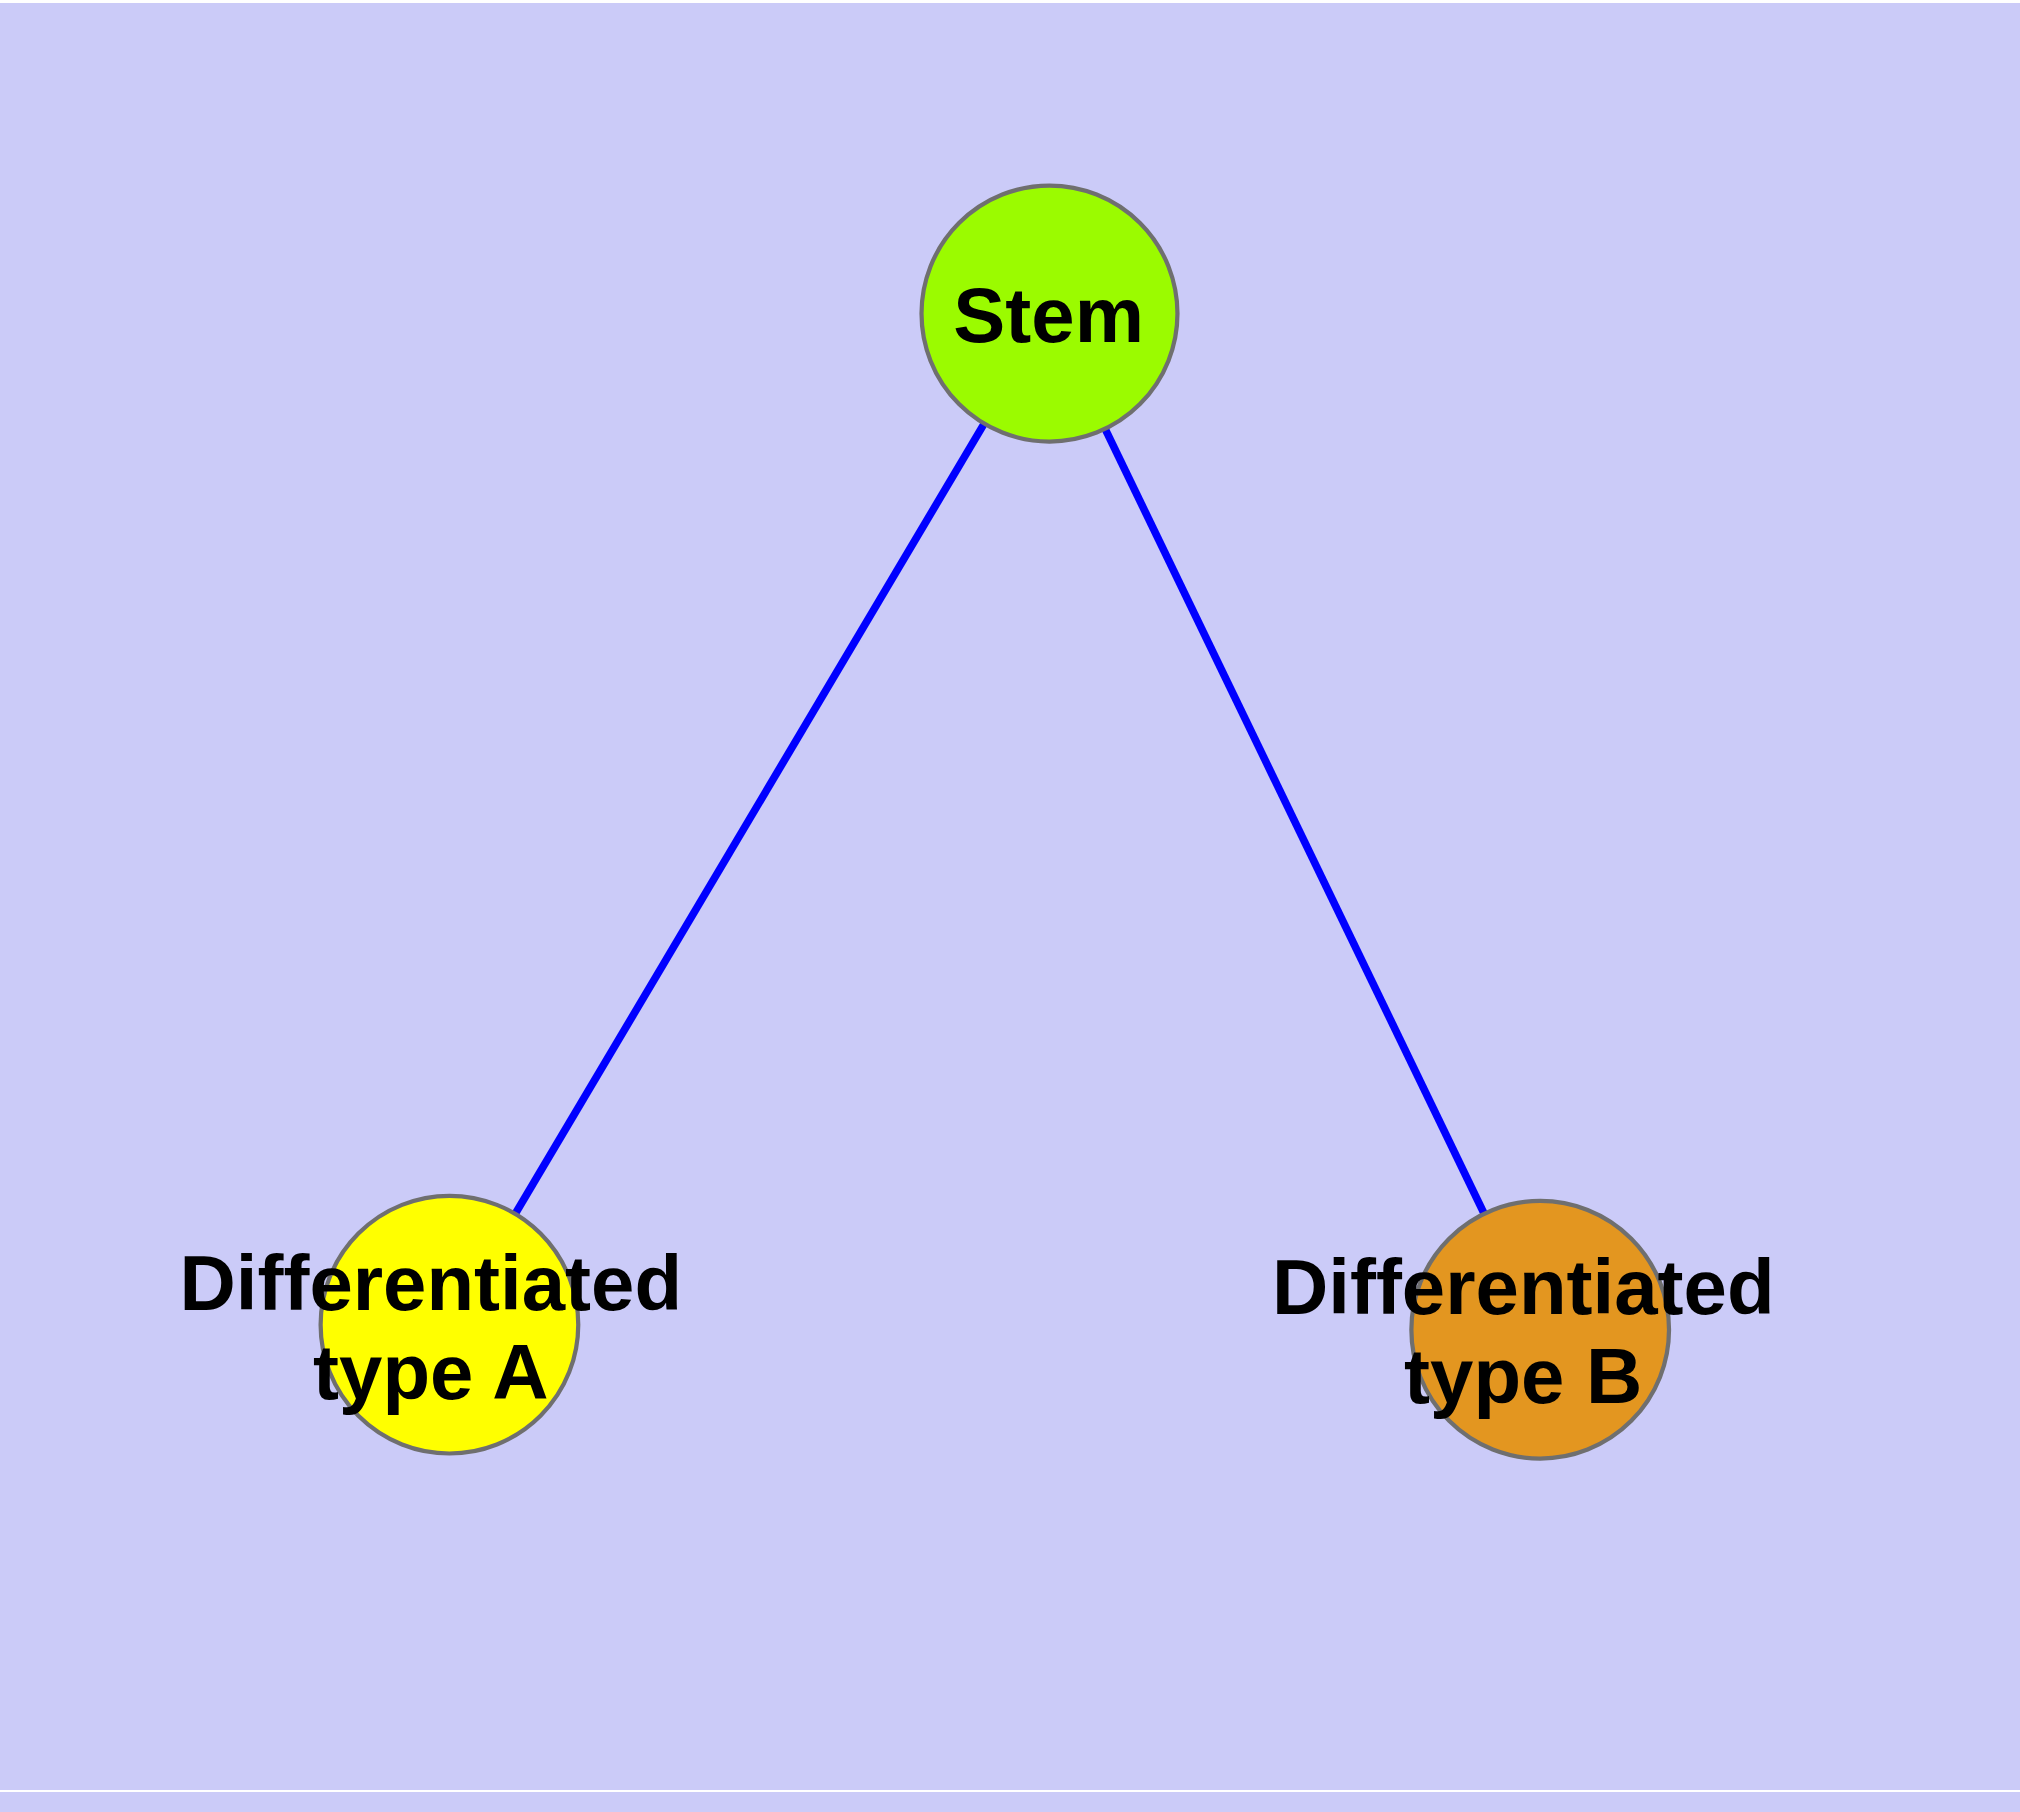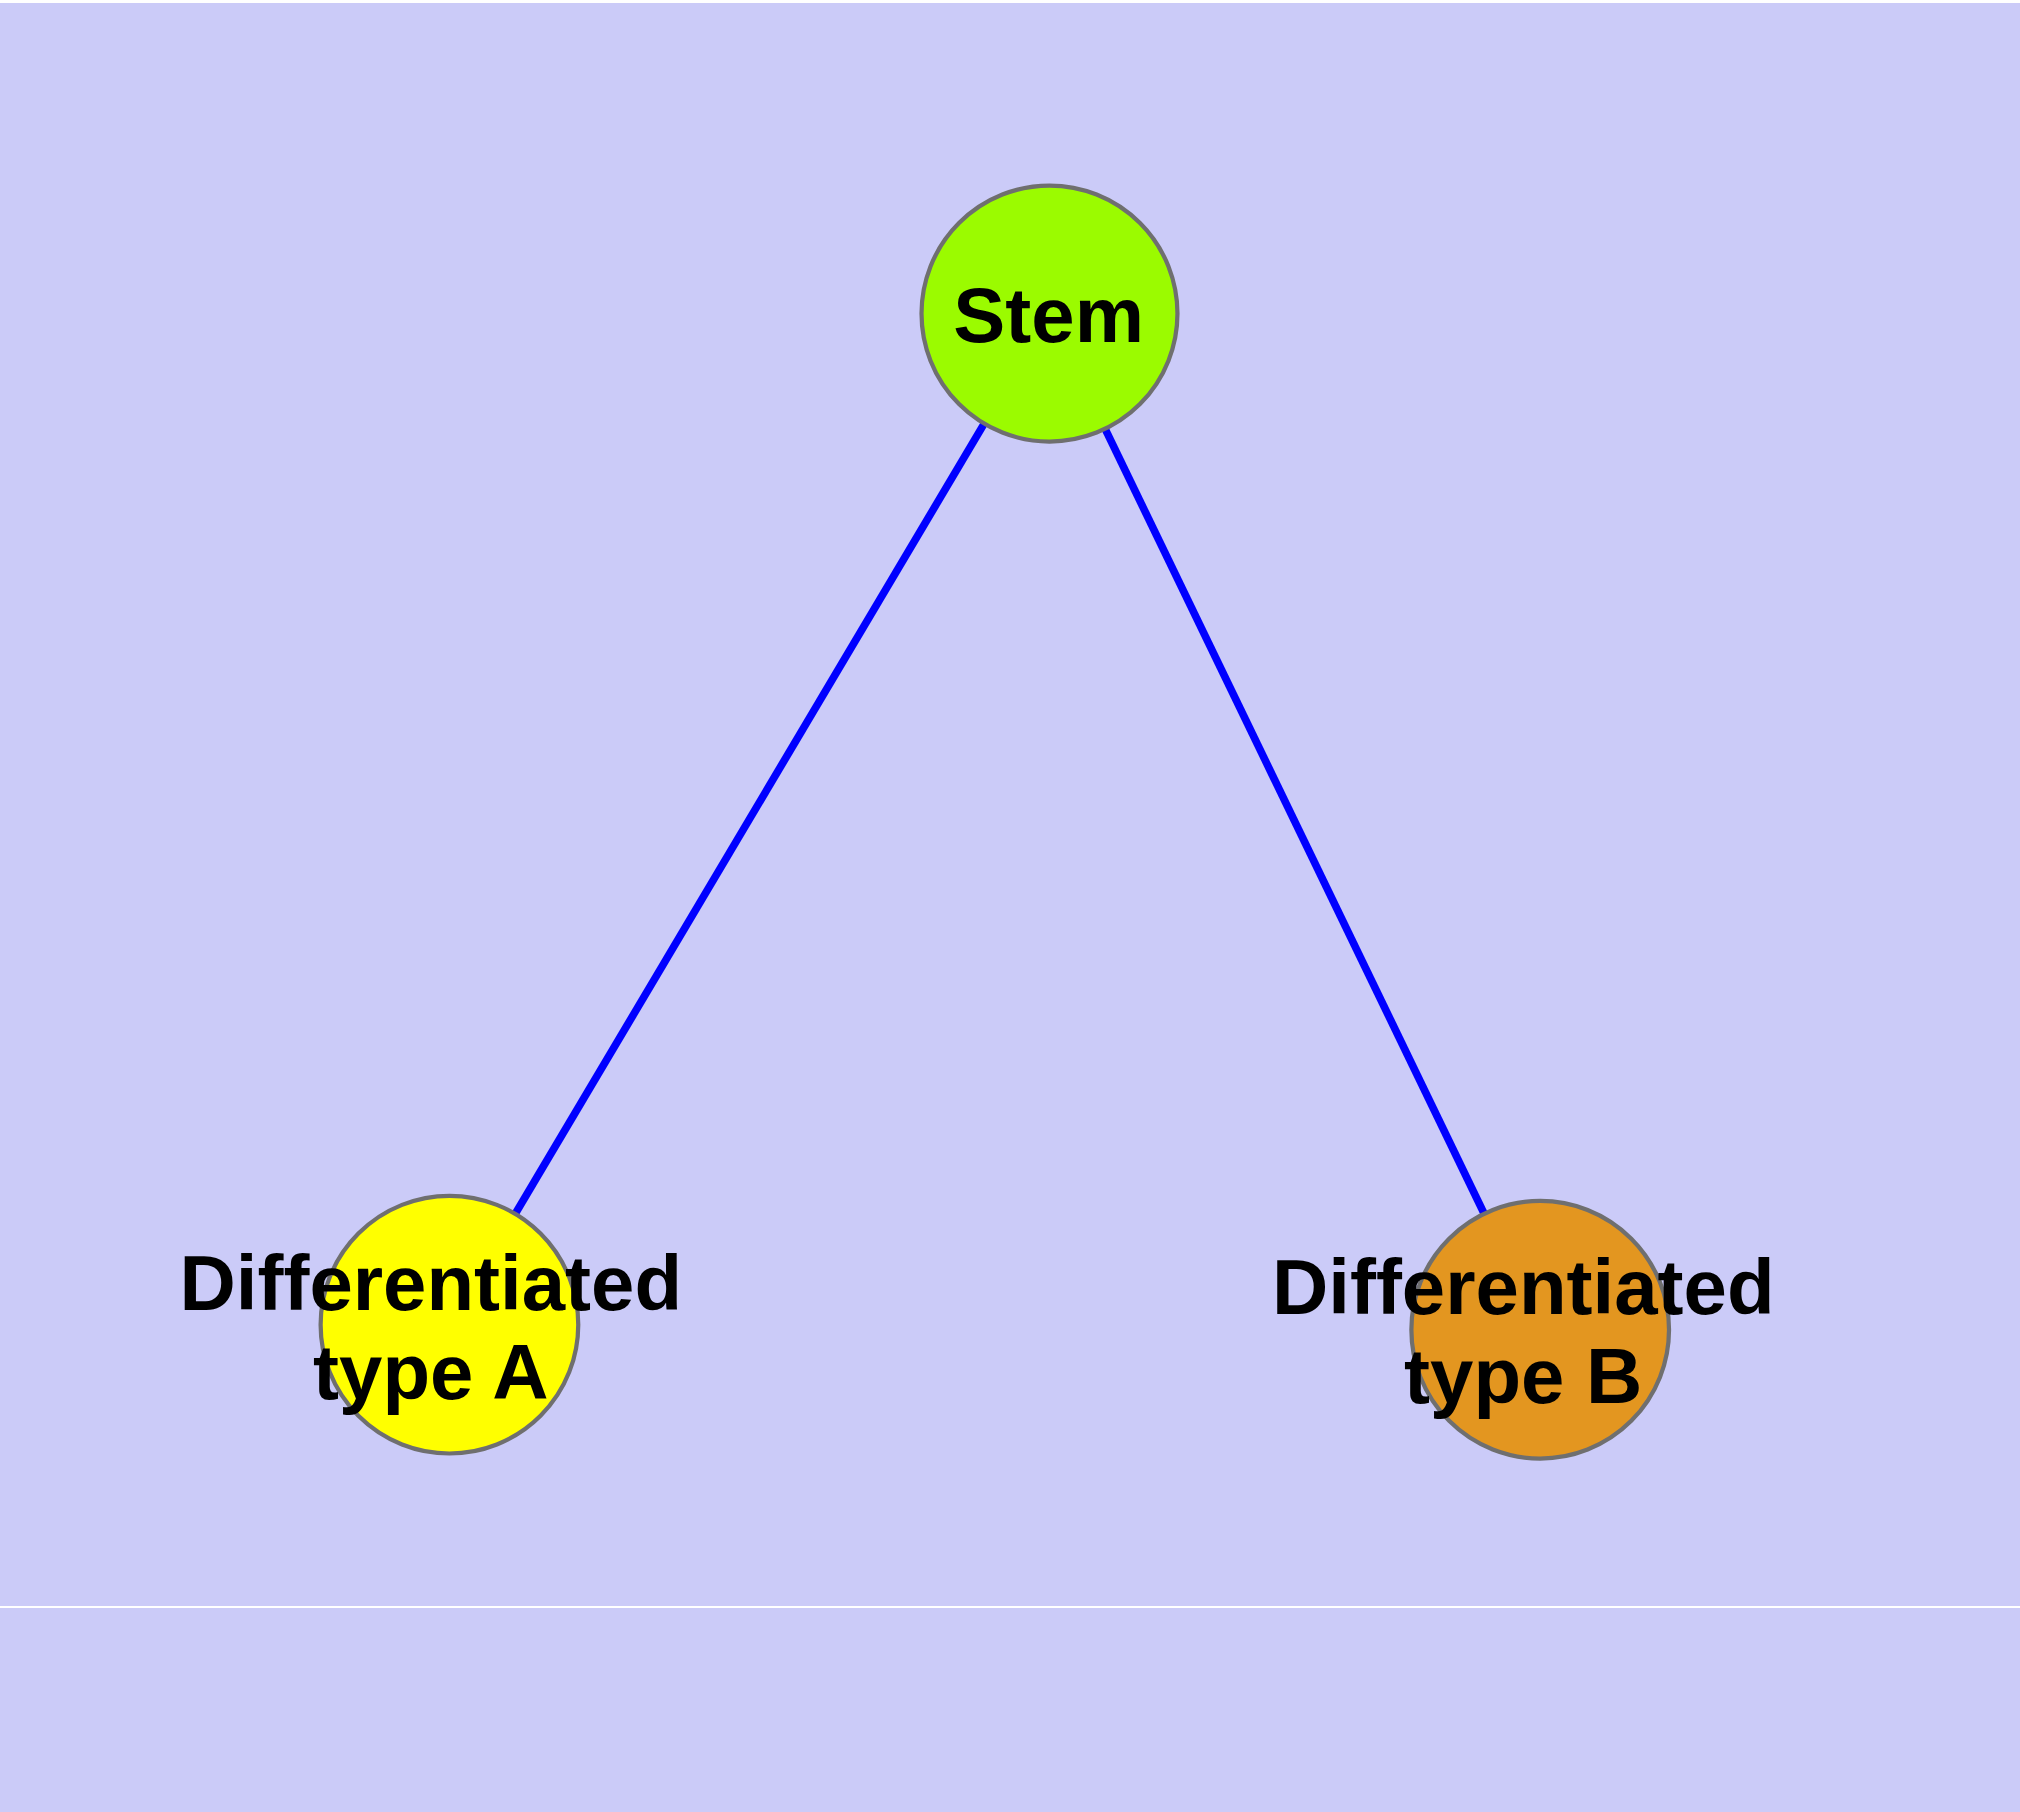--- a/index.html
+++ b/index.html
@@ -15,7 +15,7 @@
   .canvas-wrap {
     position: relative;
     width: 2021px;
-    height: 1608px;
+    height: 1792px;
   }
   .edge-strip {
     position: absolute;

